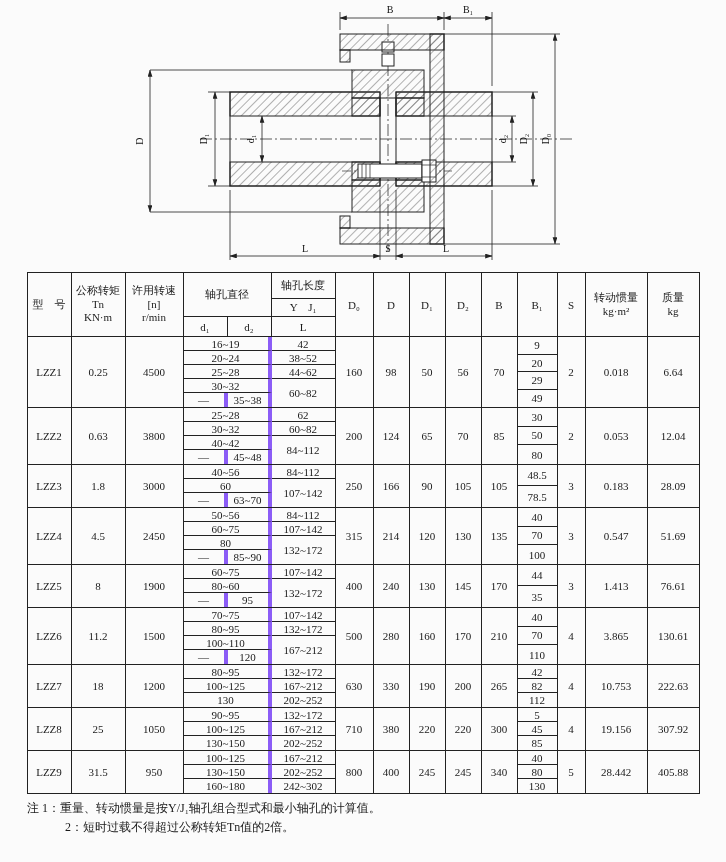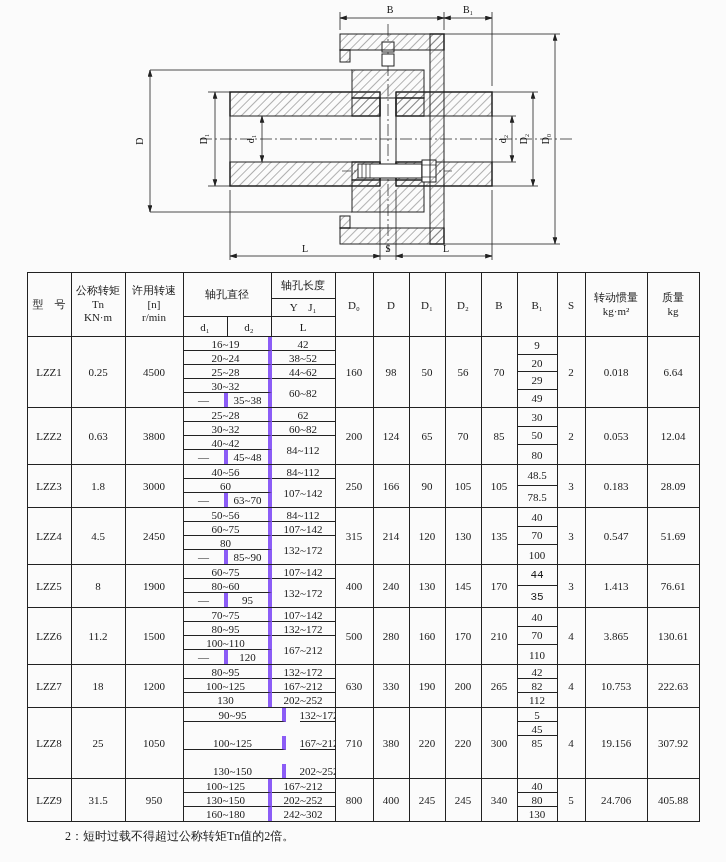--- a/index.html
+++ b/index.html
@@ -364,7 +364,7 @@
           <td>145</td>
           <td>170</td>
           <td class="pz">
-            <div class="b1grid" style="grid-template-rows: repeat(2, 21px); font-family: Liberation Mono, monospace;">
+            <div class="b1grid" style="grid-template-rows: repeat(2, 21px);">
               <div class="b1c">44</div>
               <div class="b1c nb">35</div>
             </div>

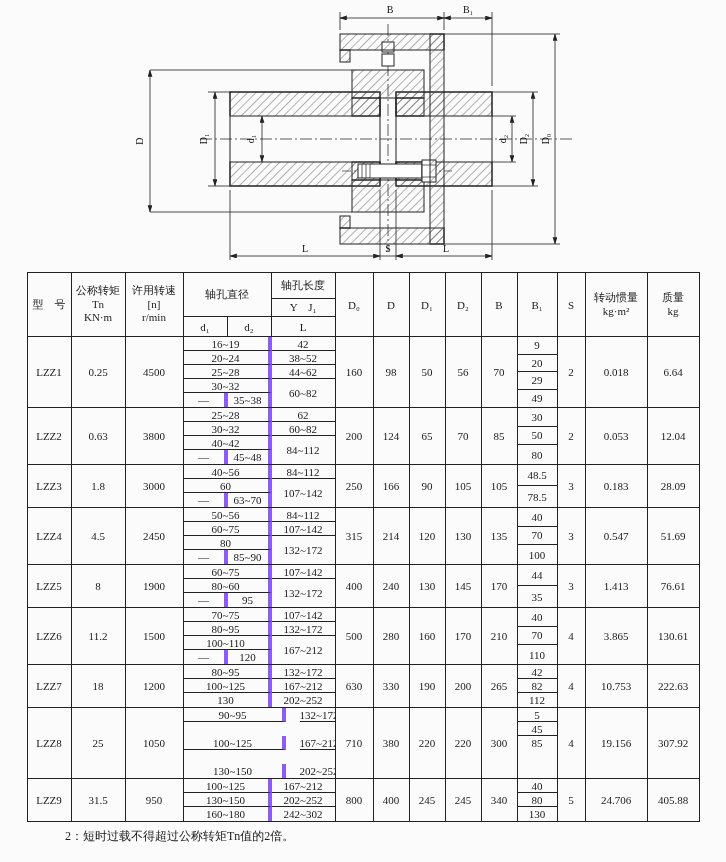--- a/index.html
+++ b/index.html
@@ -440,7 +440,7 @@
           <td>25</td>
           <td>1050</td>
           <td class="pz" colspan="3">
-            <div class="bgrid" style="grid-template-rows: repeat(3, 14px); gap: 14px;">
+            <div class="bgrid" style="grid-template-rows: repeat(3, 14px);">
               <div class="bc rb span2" style="grid-row: 1;">90~95</div>
               <div class="bc rb span2" style="grid-row: 2;">100~125</div>
               <div class="bc rb span2 nb" style="grid-row: 3;">130~150</div>

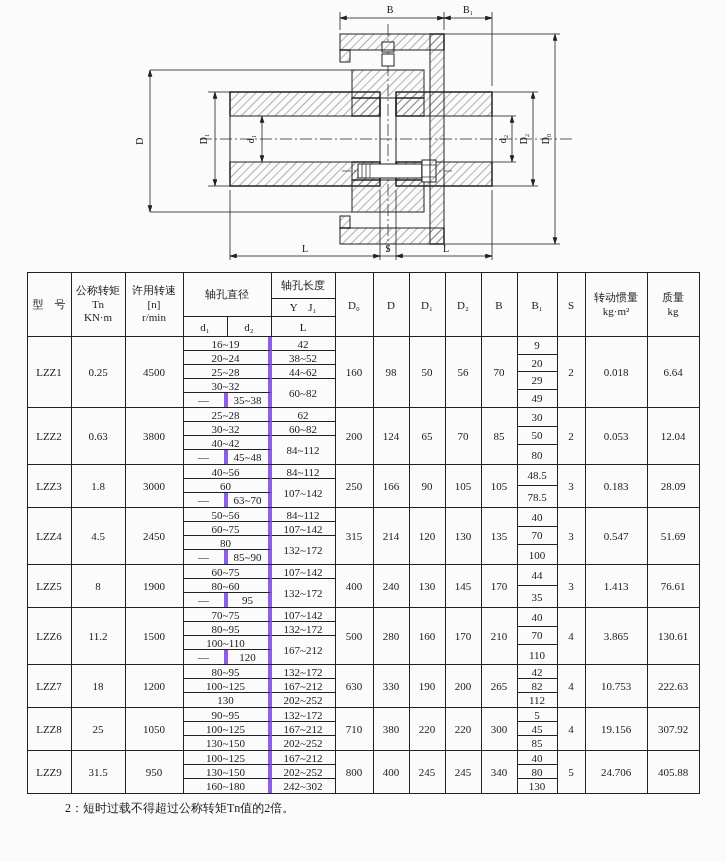--- a/index.html
+++ b/index.html
@@ -492,7 +492,7 @@
             </div>
           </td>
           <td>5</td>
-          <td>24.706</td>
+          <td>28.442</td>
           <td>405.88</td>
         </tr>
       </tbody>

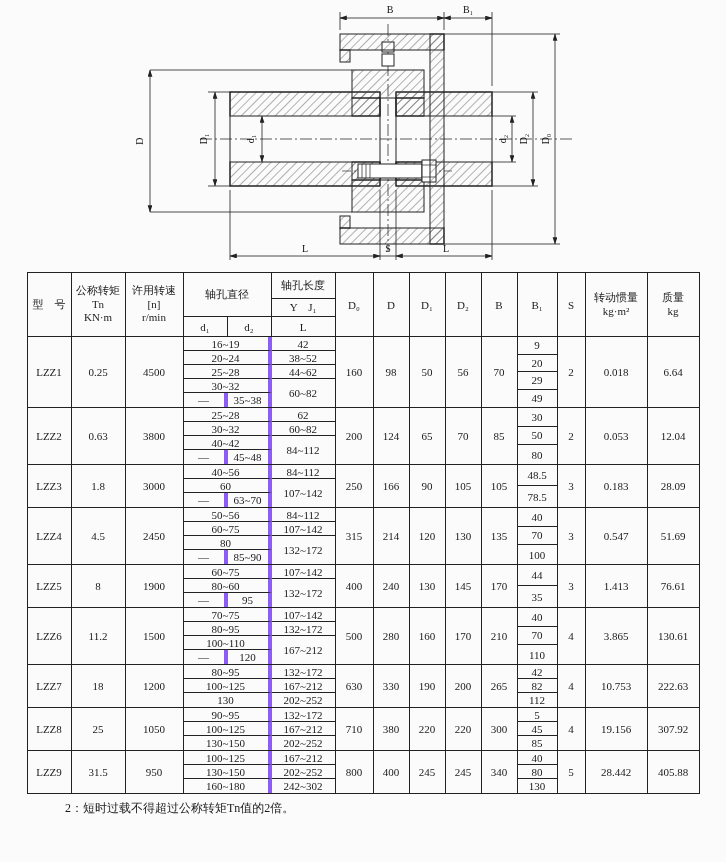--- a/index.html
+++ b/index.html
@@ -499,6 +499,7 @@
   </table>
 
   <div class="notes">
+    <div class="n1">注 1：重量、转动惯量是按Y/J₁轴孔组合型式和最小轴孔的计算值。</div>
     <div class="n2">2：短时过载不得超过公称转矩Tn值的2倍。</div>
   </div>
 

